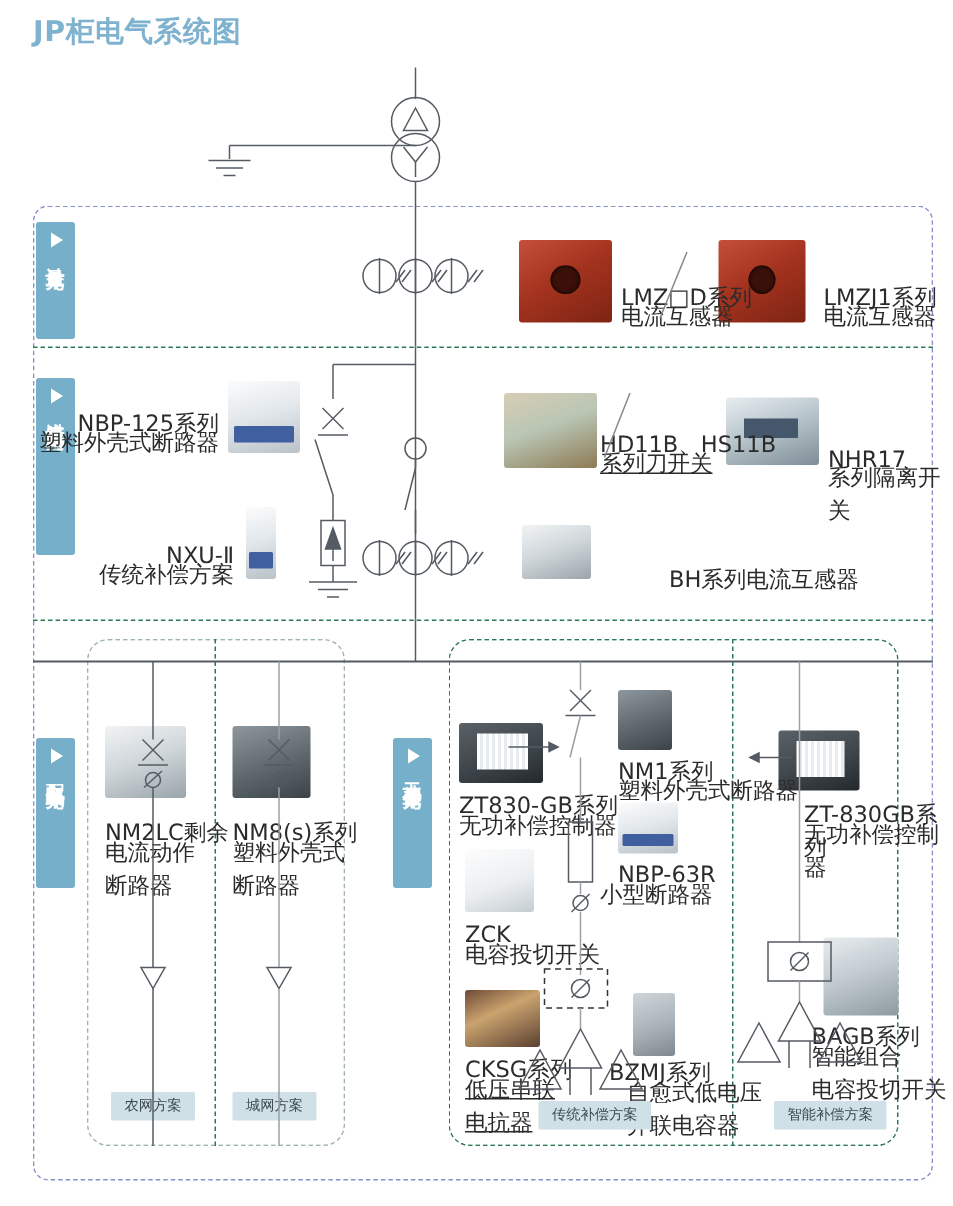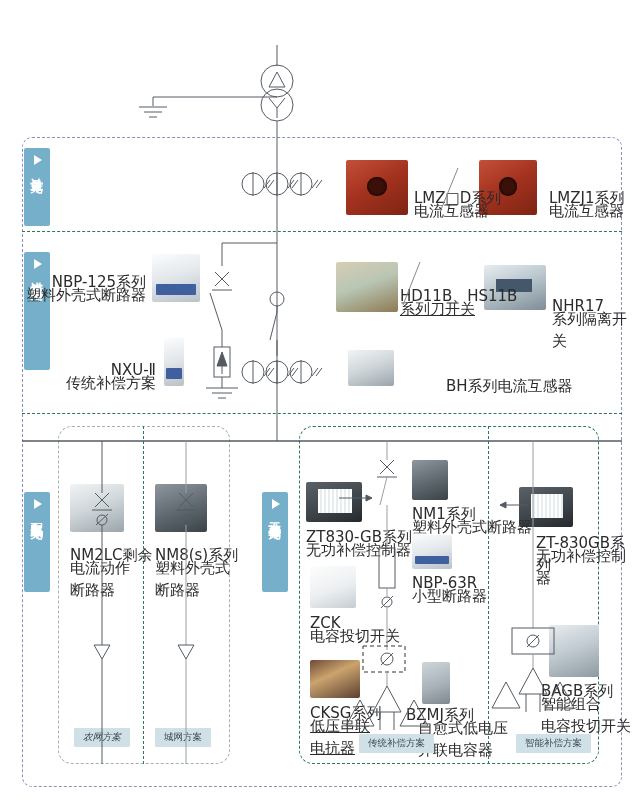--- a/index.html
+++ b/index.html
@@ -63,6 +63,7 @@
 
 <div id="page">
 
+  <div id="title">JP柜电气系统图</div>
 
   <div class="outer-frame" style="left:22px;top:137px;width:600px;height:650px;"></div>
   <div class="sec-sep" style="left:22px;top:231px;width:600px;"></div>

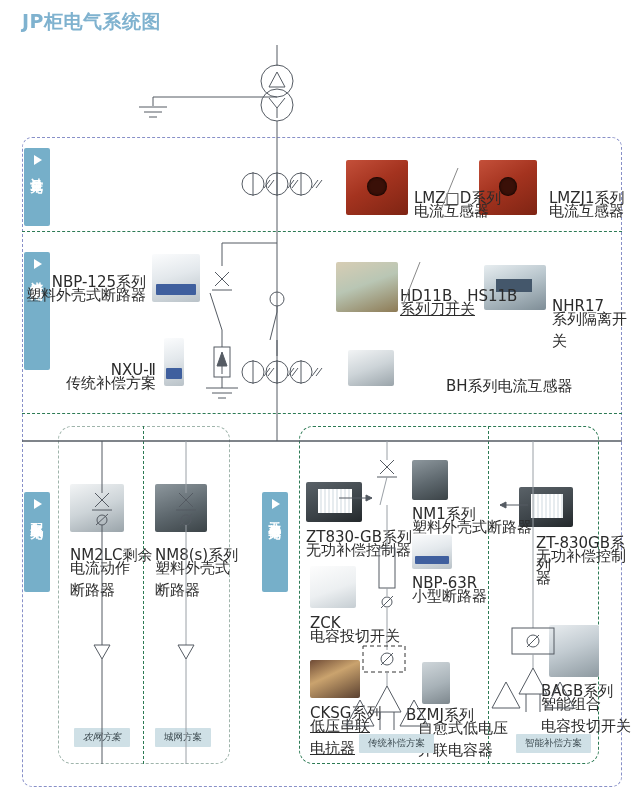--- a/index.html
+++ b/index.html
@@ -144,7 +144,7 @@
   <div class="lbl" style="left:412px;top:504px;">NM1系列</div>
   <div class="lbl" style="left:412px;top:517px;">塑料外壳式断路器</div>
   <div class="lbl" style="left:412px;top:573px;">NBP-63R</div>
-  <div class="lbl" style="left:412px;top:586px;">小型断路器</div>
+  <div class="lbl" style="left:400px;top:586px;">小型断路器</div>
   <div class="lbl" style="left:406px;top:705px;">BZMJ系列</div>
   <div class="lbl" style="left:418px;top:718px;">自愈式低电压
 并联电容器</div>

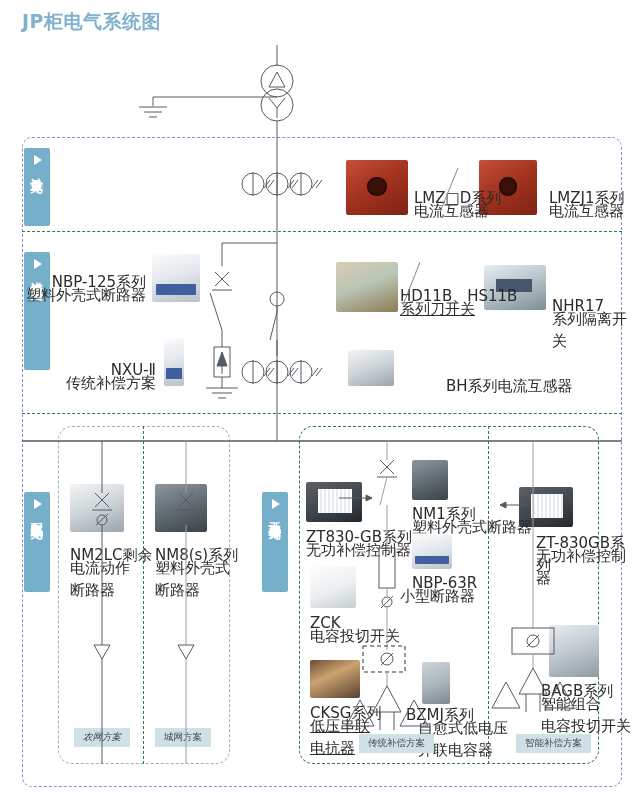--- a/index.html
+++ b/index.html
@@ -155,7 +155,7 @@
   <div class="lbl" style="left:541px;top:694px;">智能组合
 电容投切开关</div>
 
-  <div class="pill" style="left:74px;top:728px;font-style:italic;">农网方案</div>
+  <div class="pill" style="left:74px;top:728px;">农网方案</div>
   <div class="pill" style="left:155px;top:728px;">城网方案</div>
   <div class="pill" style="left:359px;top:734px;">传统补偿方案</div>
   <div class="pill" style="left:516px;top:734px;">智能补偿方案</div>

